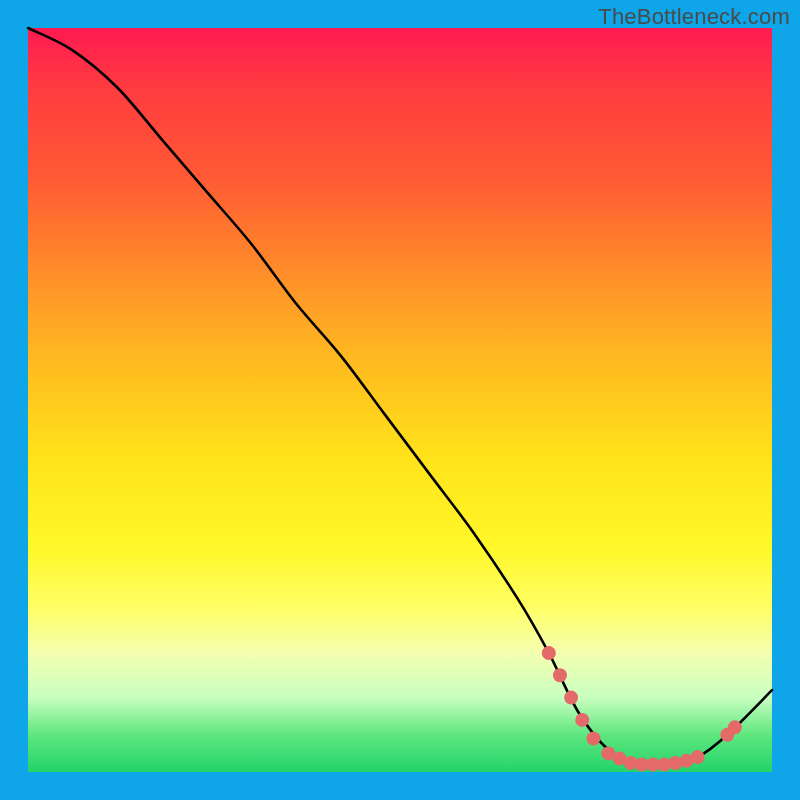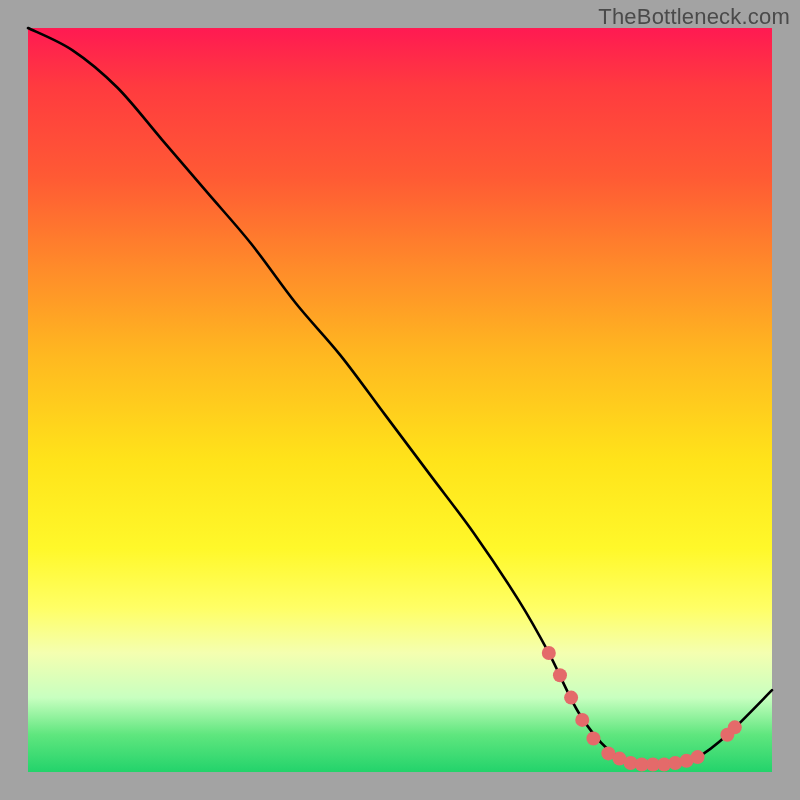--- a/index.html
+++ b/index.html
@@ -15,7 +15,7 @@
     position: relative;
     width: 800px;
     height: 800px;
-    background: #a3a3a3;
+    background: #0ea5e9;
   }
   .plot {
     position: absolute;

